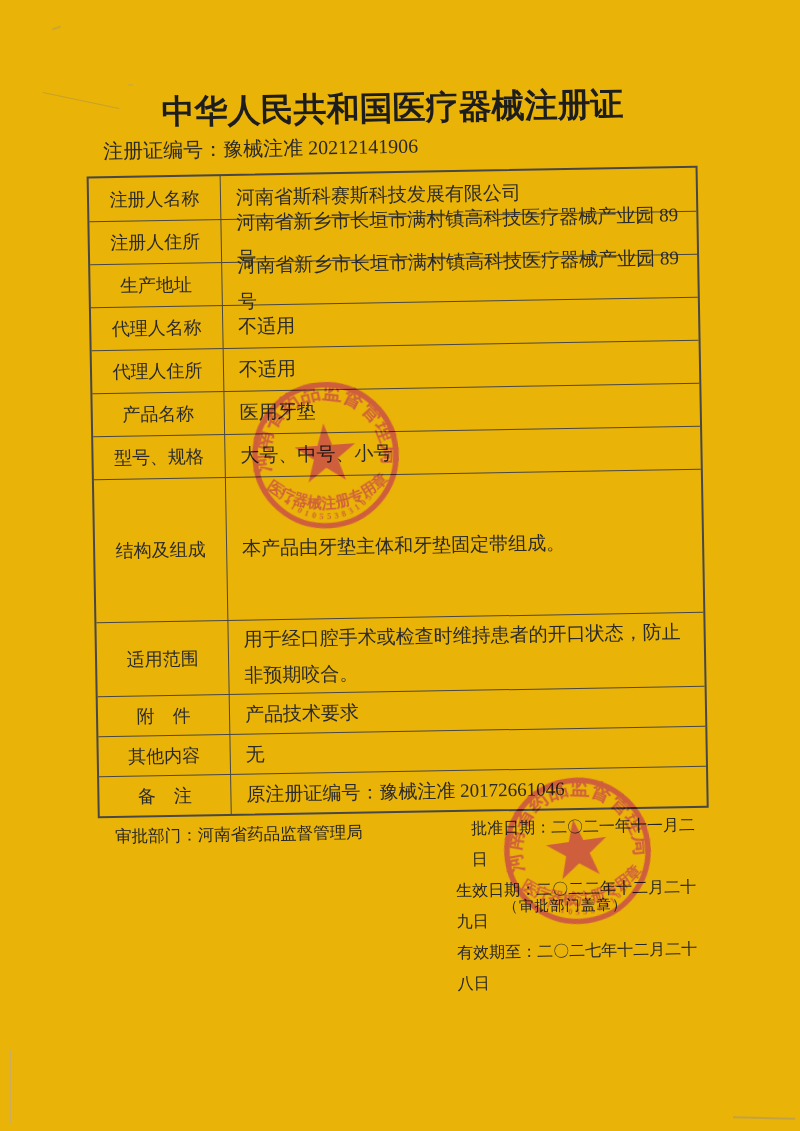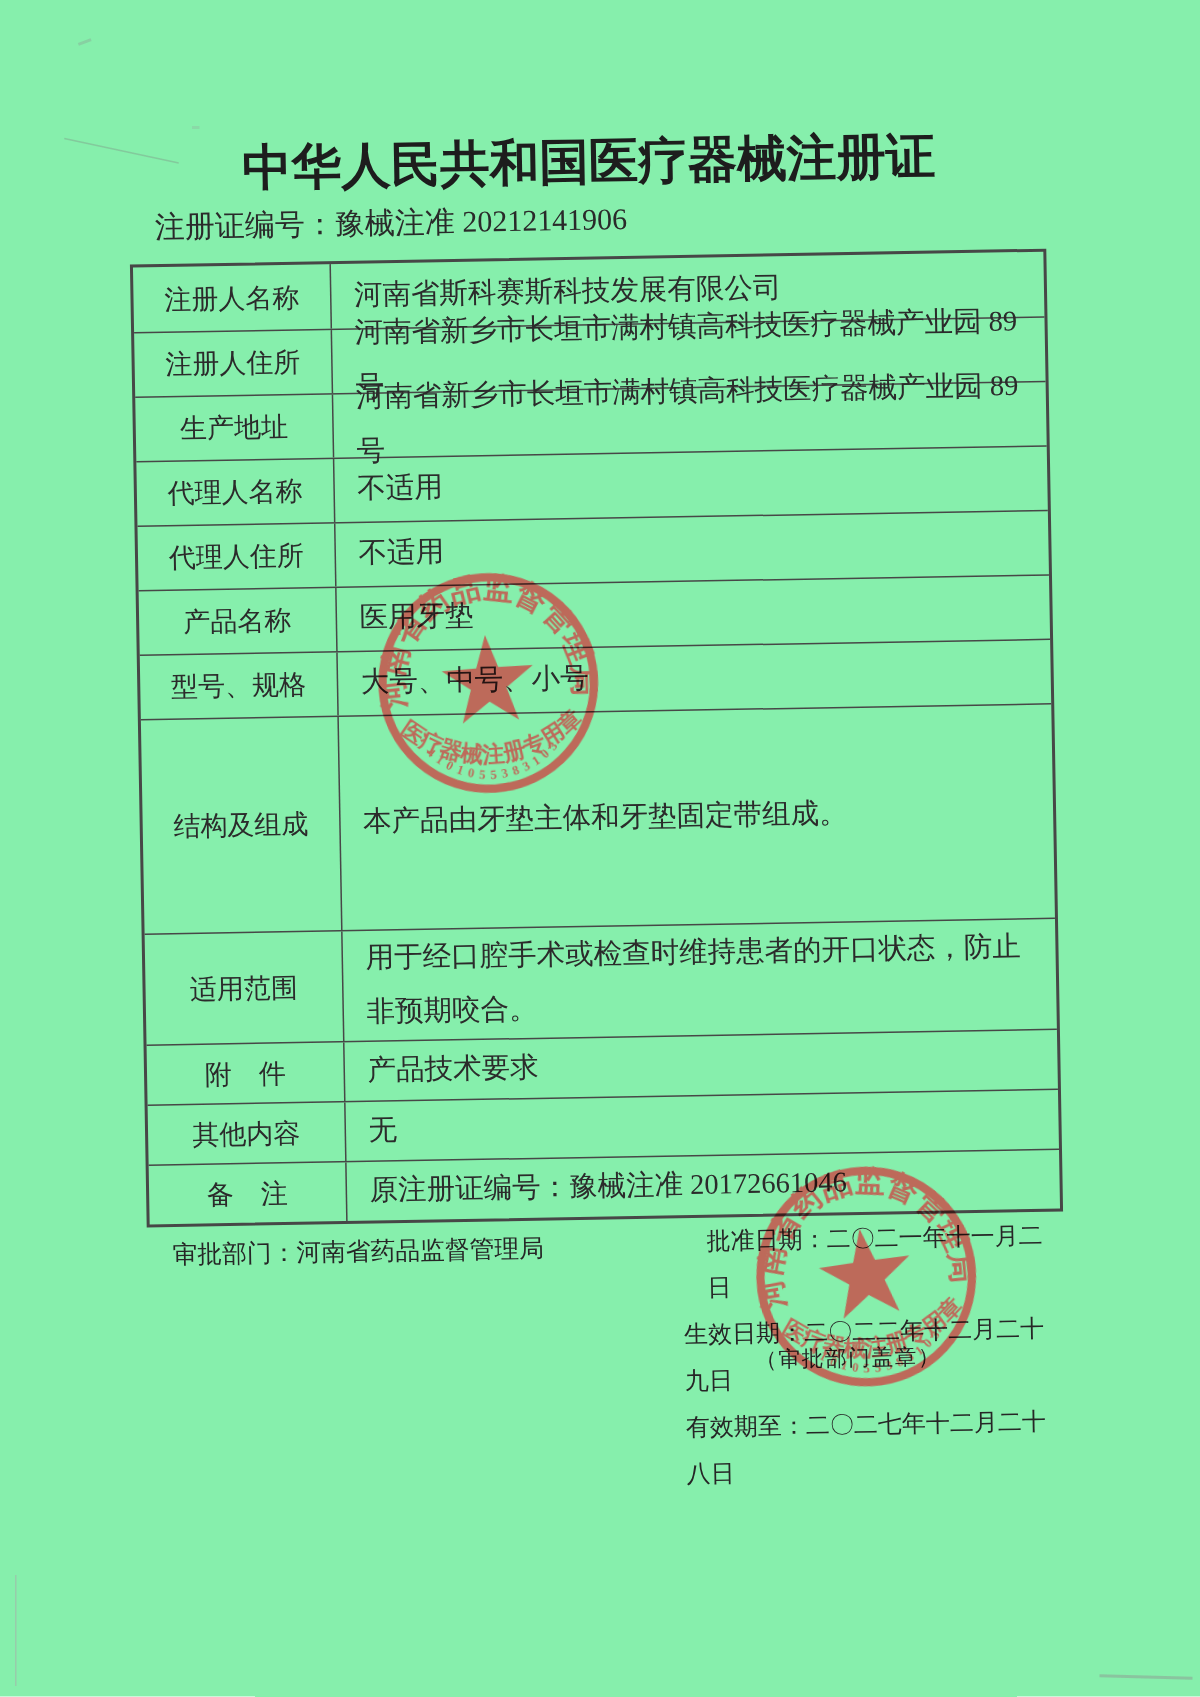--- a/index.html
+++ b/index.html
@@ -6,7 +6,7 @@
   html,body { width:800px; height:1131px; background:#fdfdfc; overflow:hidden; }
   body { font-family:"Liberation Serif","DejaVu Serif",serif; color:#262626; }
 
-  .page { position:relative; width:800px; height:1131px; background:#86efac; }
+  .page { position:relative; width:800px; height:1131px; background:#eab308; }
 
   
   .artifact { position:absolute; pointer-events:none; }

